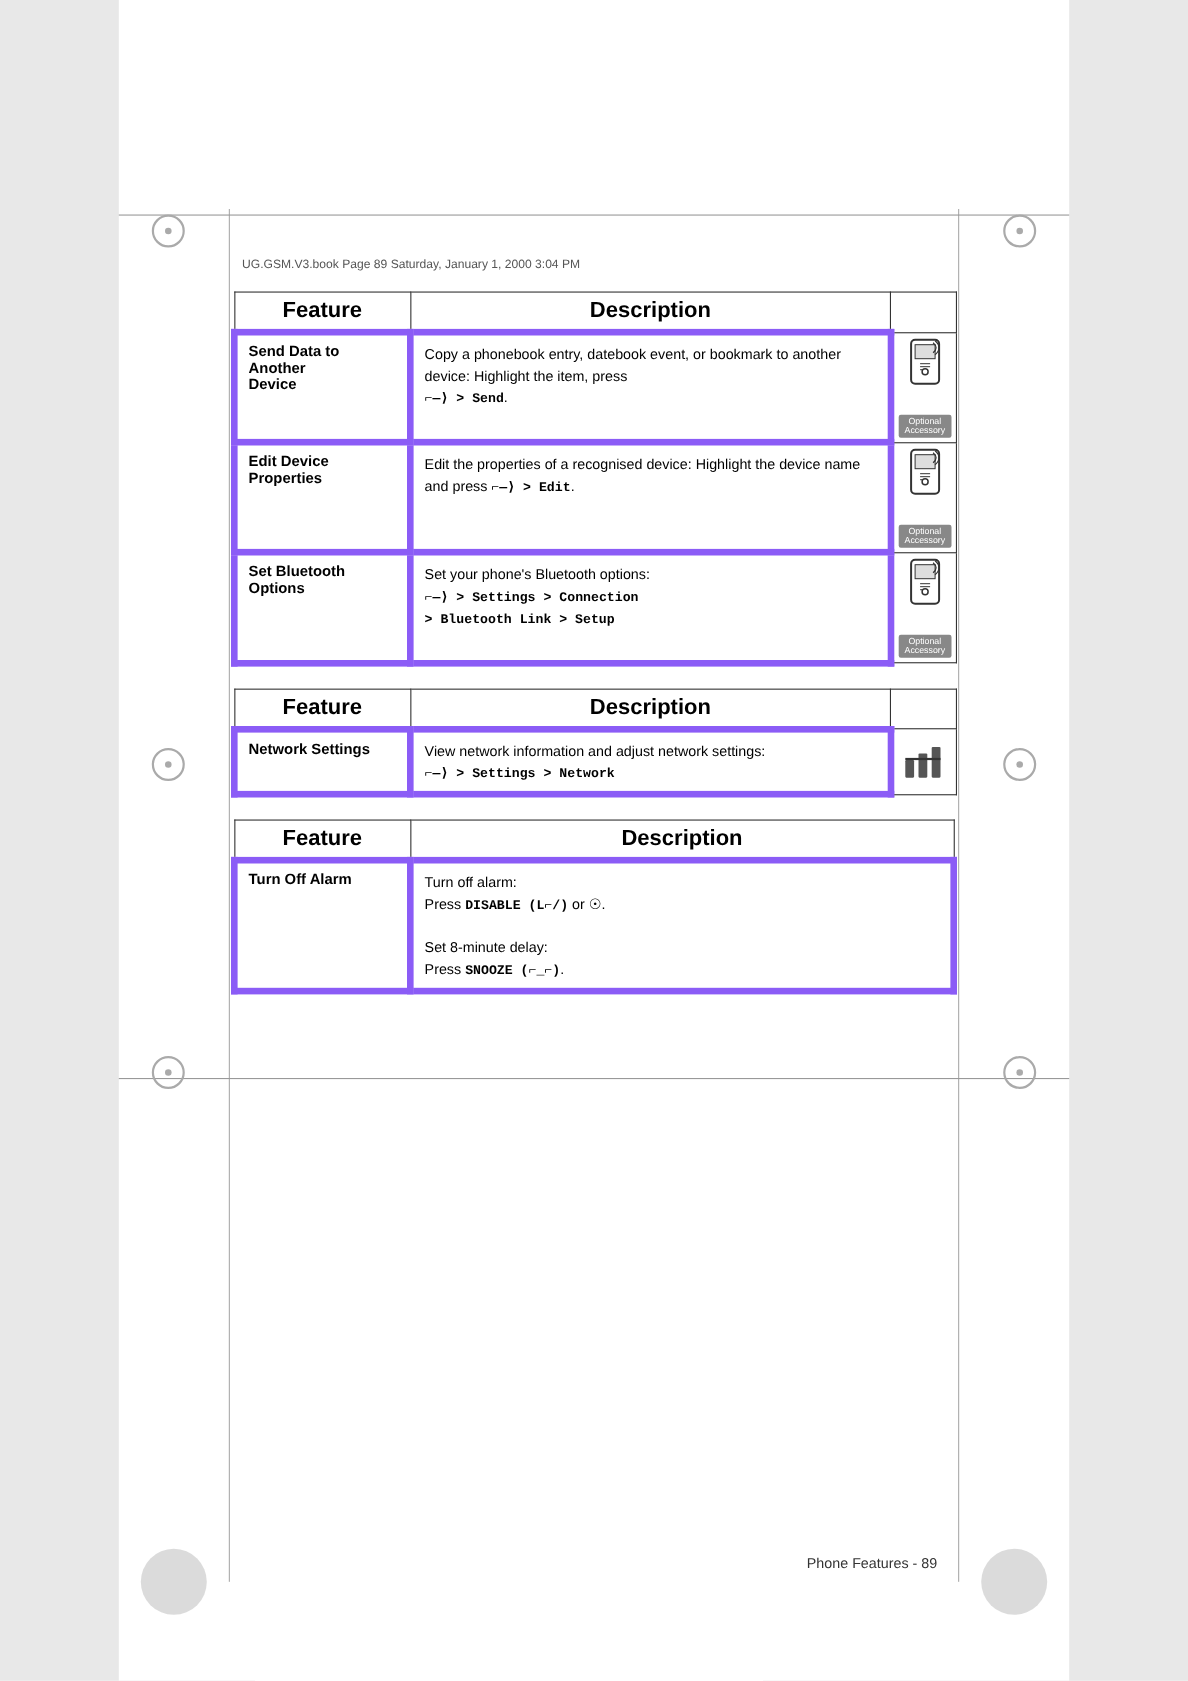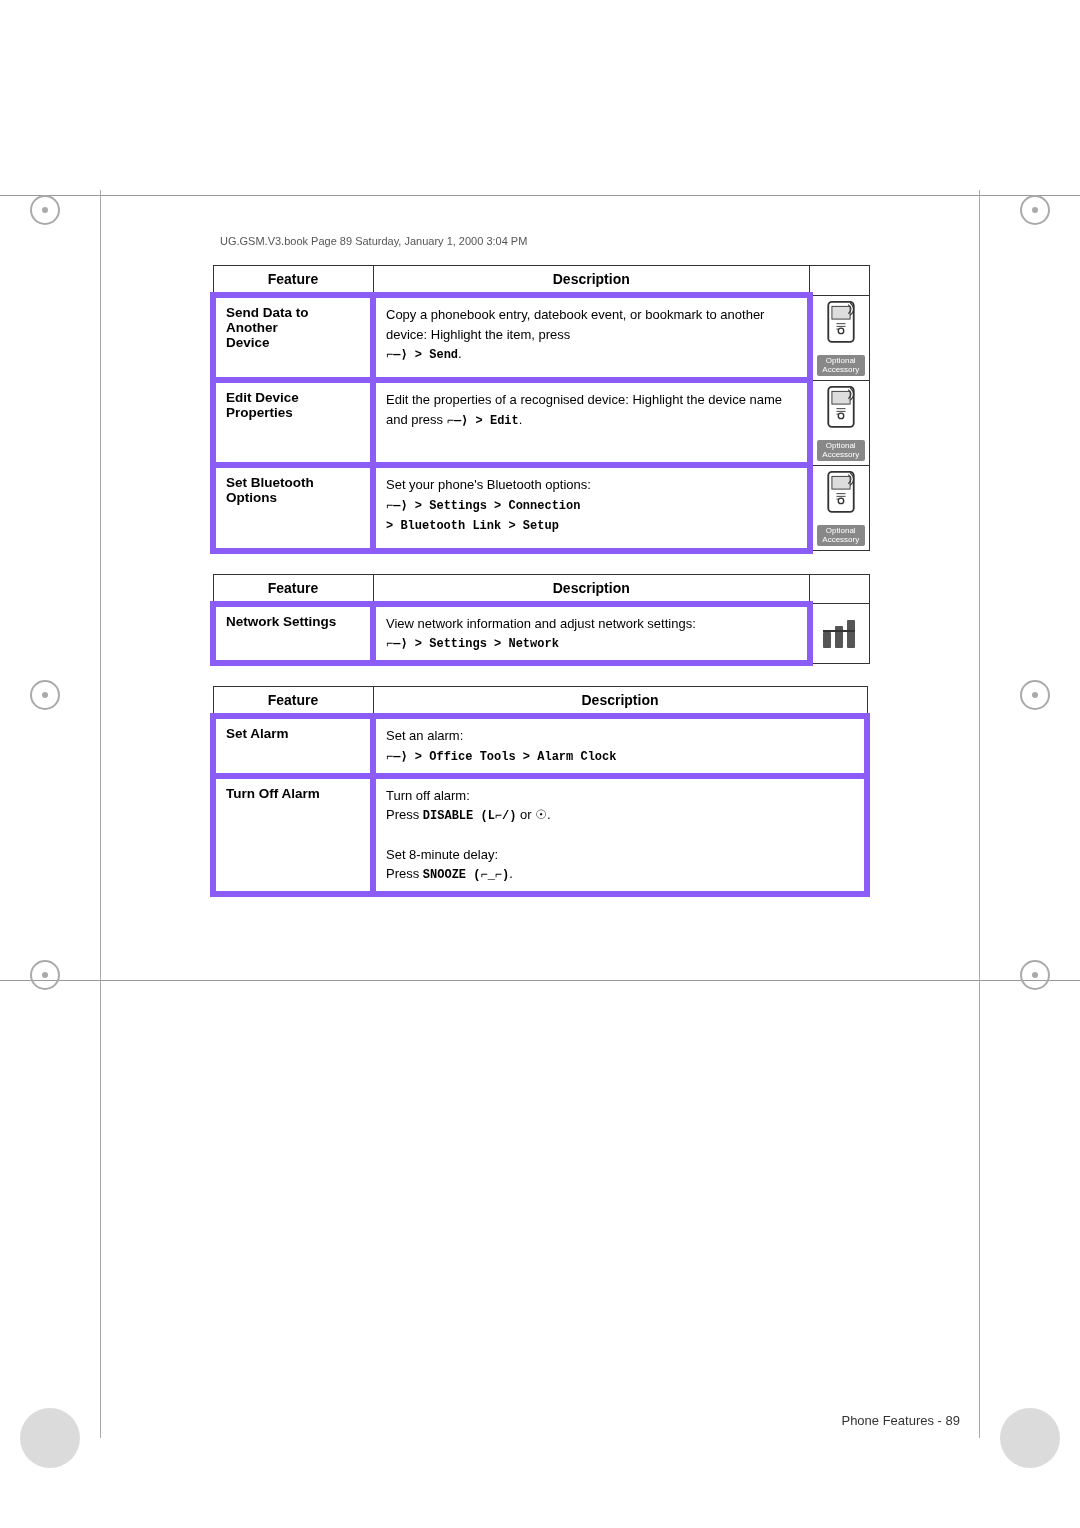--- a/index.html
+++ b/index.html
@@ -16,7 +16,7 @@
     }
 
     .page {
-      width: 1080px;
+      width: 864px;
       min-height: 1528px;
       background: #ffffff;
       position: relative;

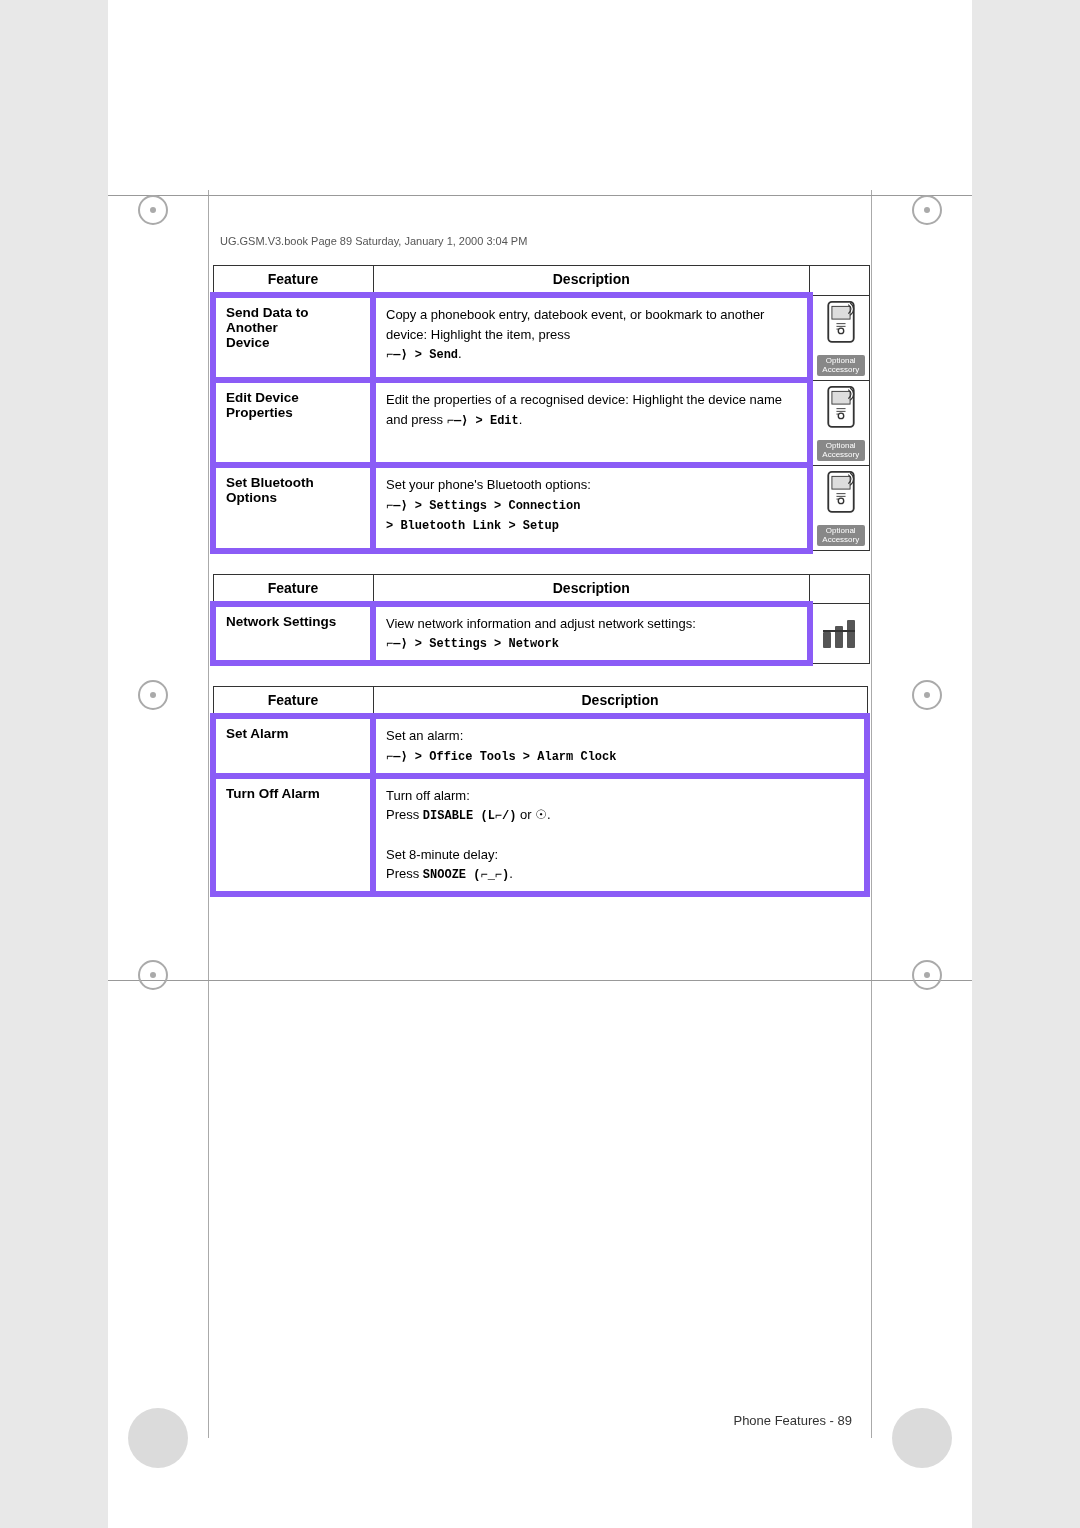--- a/index.html
+++ b/index.html
@@ -99,7 +99,7 @@
       border: 1px solid #333;
       padding: 5px 10px;
       font-weight: bold;
-      font-size: 14px;
+      font-size: 20px;
       text-align: center;
     }
 

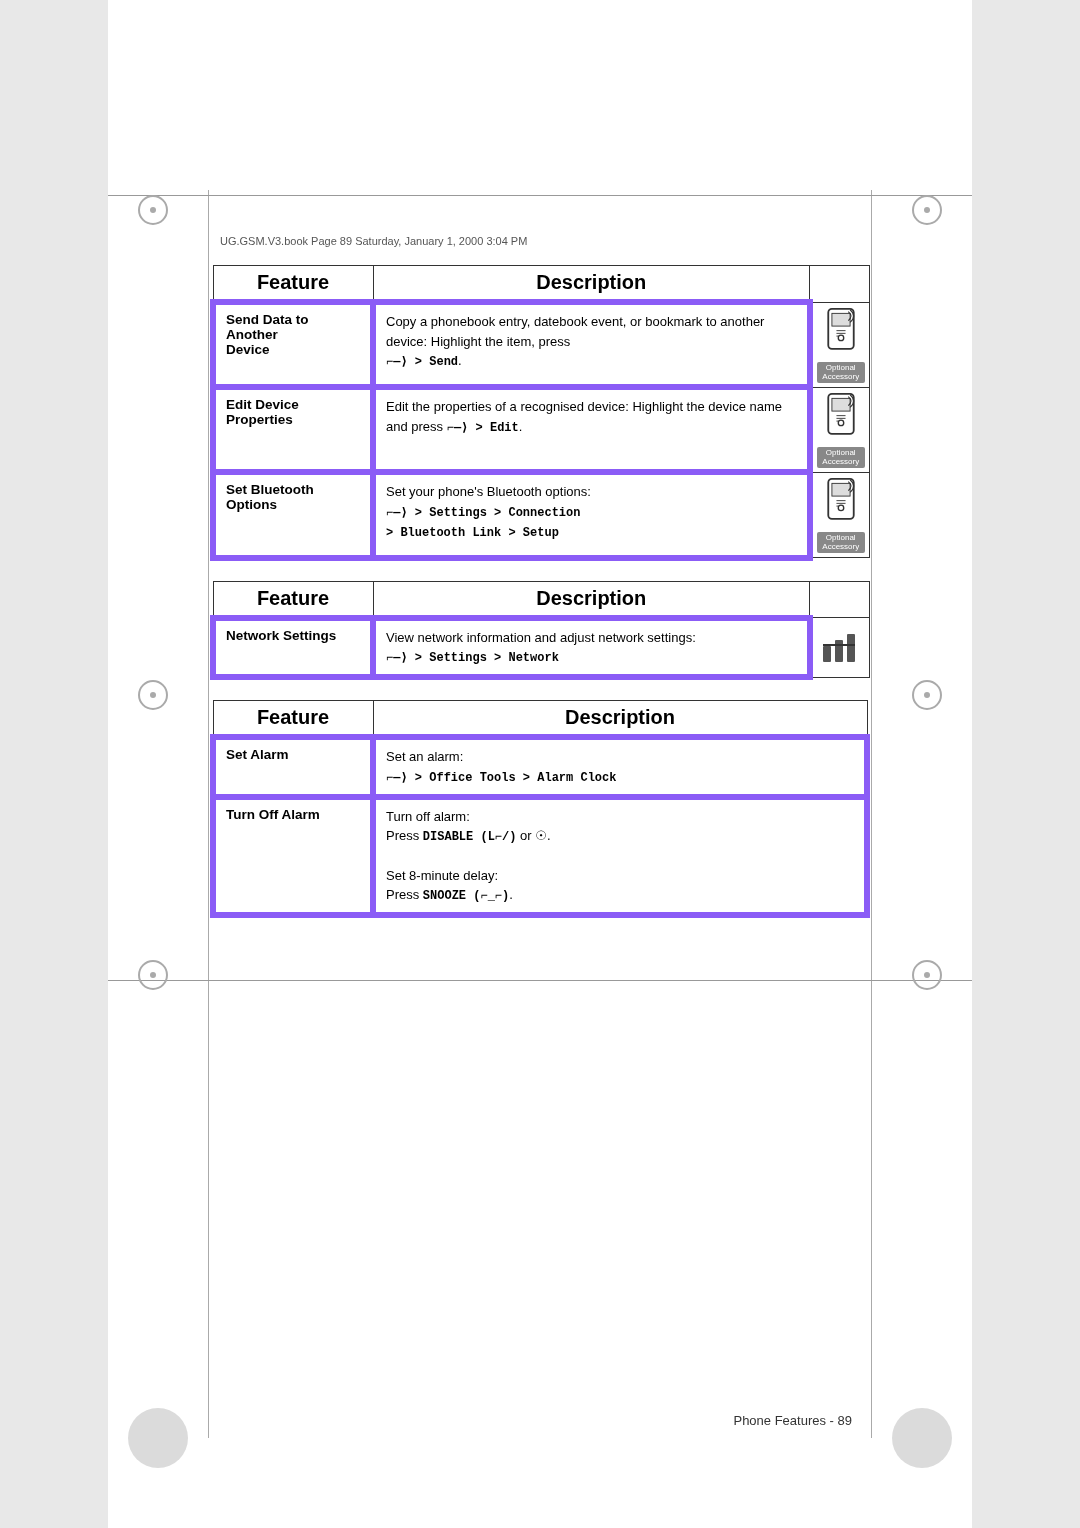--- a/index.html
+++ b/index.html
@@ -144,7 +144,7 @@
       padding: 1px 2px;
       border-radius: 2px;
       display: block;
-      margin-top: 2px;
+      margin-top: 17px;
       line-height: 1.2;
       text-align: center;
     }

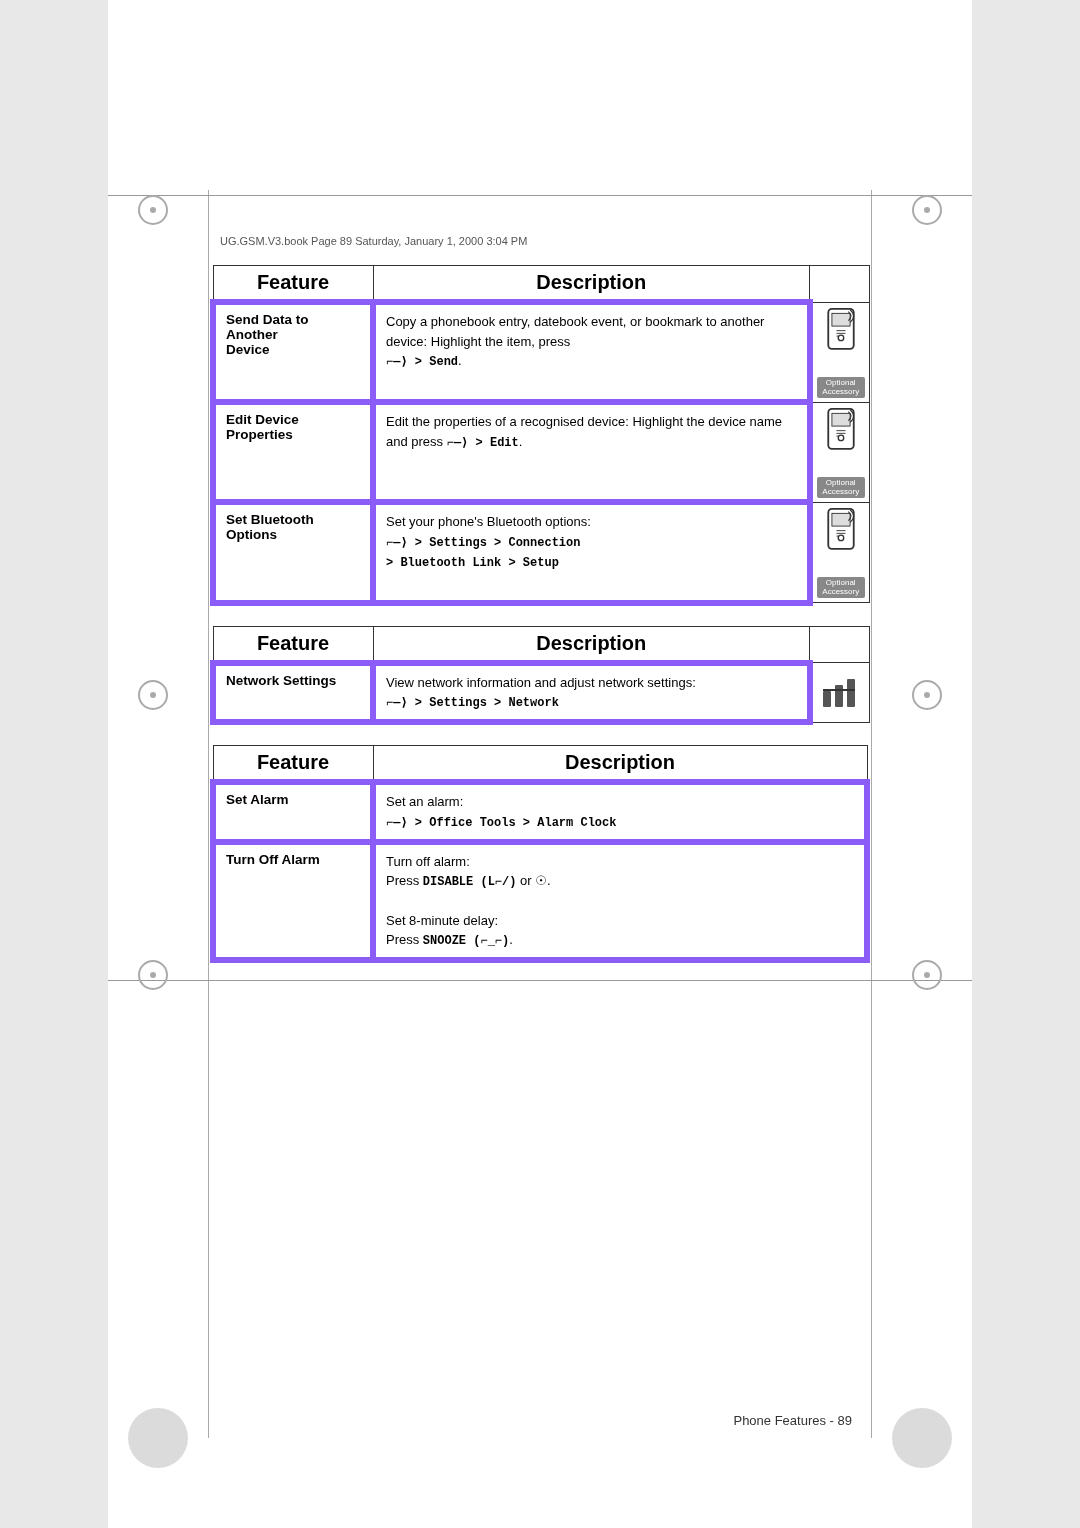--- a/index.html
+++ b/index.html
@@ -334,13 +334,6 @@
       </thead>
       <tbody>
 
-        <tr>
-          <td>Set Alarm</td>
-          <td class="desc-cell">
-            Set an alarm:<br>
-            <span class="mono-bold">⌐—⟩ &gt; Office Tools &gt; Alarm Clock</span>
-          </td>
-        </tr>
 
         <tr>
           <td>Turn Off Alarm</td>

